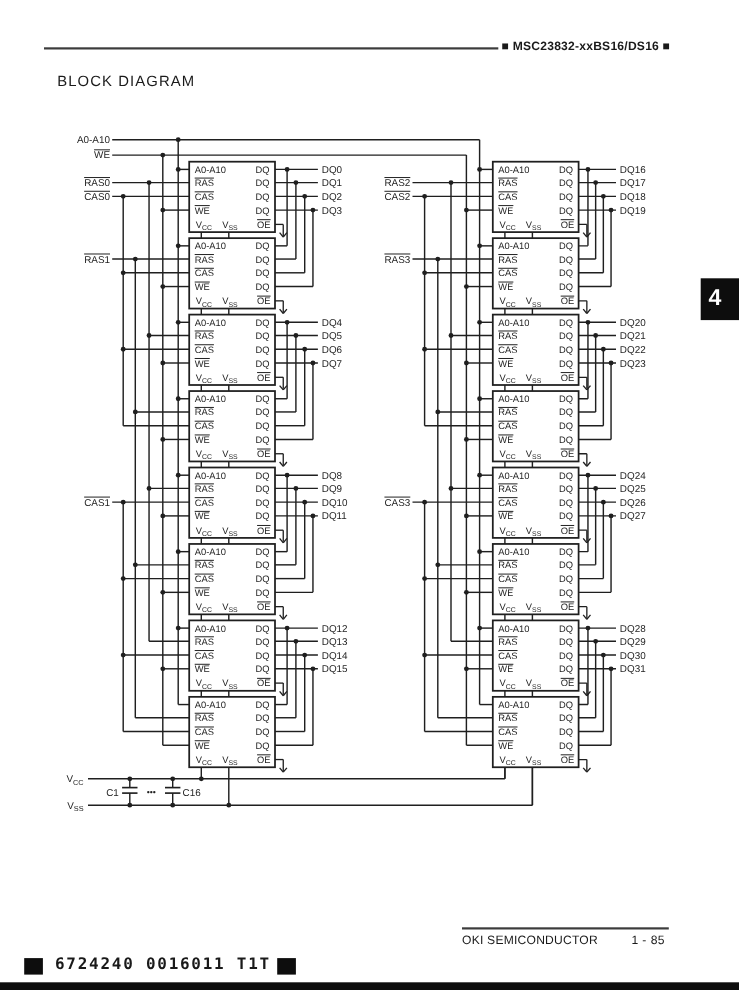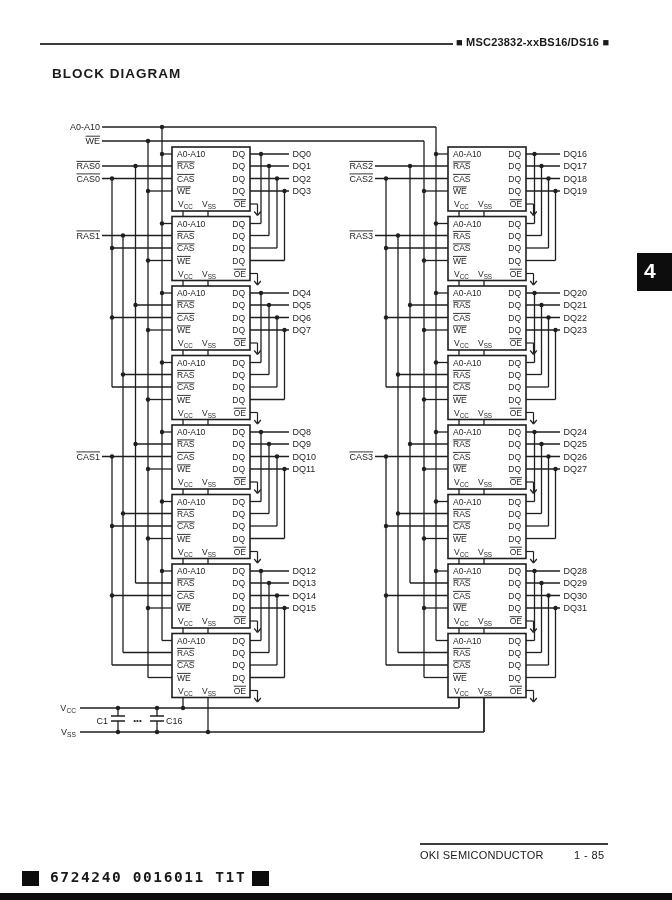--- a/index.html
+++ b/index.html
@@ -8,7 +8,7 @@
   .abs{position:absolute;}
   #header-rule{left:40px;top:43px;width:413px;height:2px;background:#3c3c3c;}
   #doc-number{left:456px;top:36px;font-size:11px;font-weight:bold;letter-spacing:.2px;white-space:nowrap;}
-  #page-title{left:38px;top:66px;font-size:13.5px;font-weight:bold;letter-spacing:1px;padding-left:14px;}
+  #page-title{left:38px;top:66px;font-size:13.5px;font-weight:normal;letter-spacing:1px;padding-left:14px;}
   #side-tab{left:637px;top:253px;width:35px;height:38px;background:#0d0d0d;}
   #side-tab span{position:absolute;left:7px;top:6px;color:#fff;font-size:21px;font-weight:bold;}
   #schematic{left:0;top:0;}

